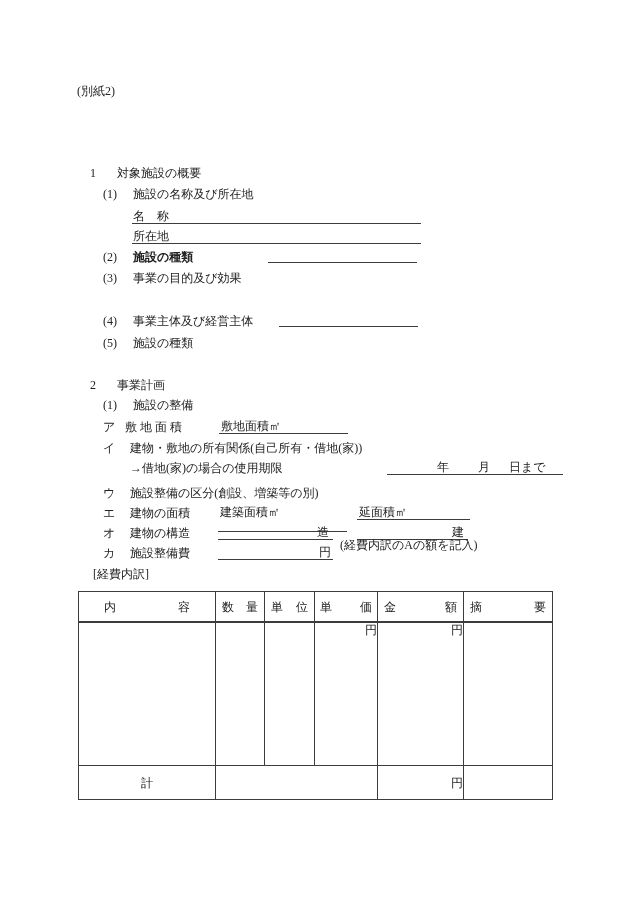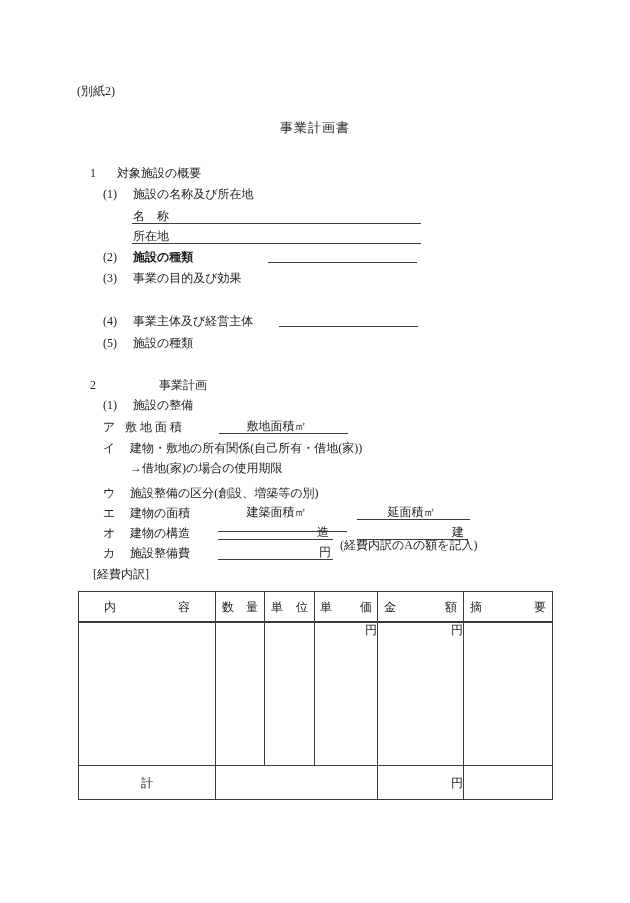--- a/index.html
+++ b/index.html
@@ -55,7 +55,6 @@
 <div class="page">
 
   <div class="t" style="left:77px; top:84px;">(別紙2)</div>
-  <div class="t title" style="left:0; top:121px; width:630px;">事業計画書</div>
 
   <span class="t" style="left:90px; top:166px;">1</span>
   <span class="t" style="left:117px; top:166px;">対象施設の概要</span>

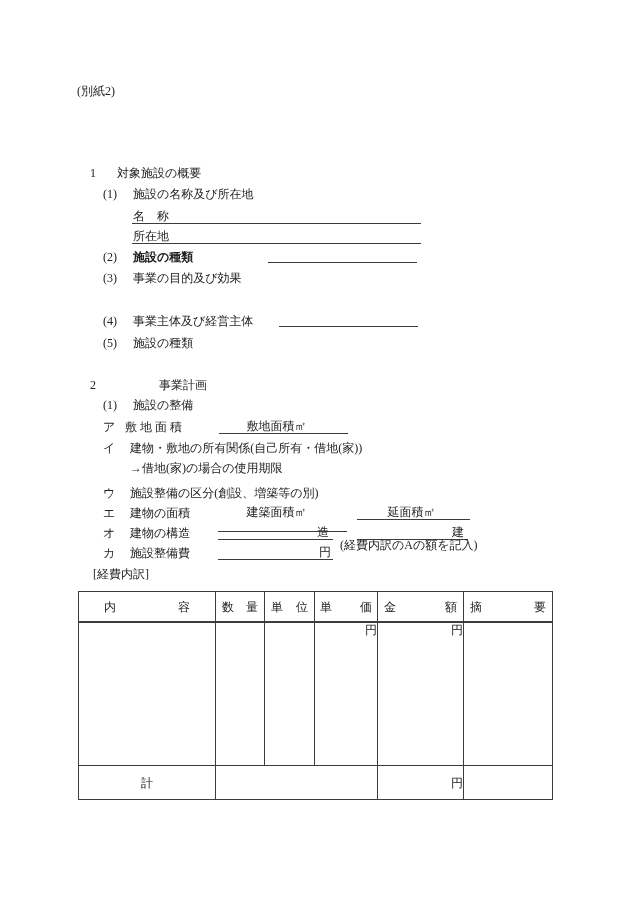--- a/index.html
+++ b/index.html
@@ -84,7 +84,7 @@
   <span class="t" style="left:133px; top:336px;">施設の種類</span>
 
   <span class="t" style="left:90px; top:378px;">2</span>
-  <span class="t" style="left:117px; top:378px;margin-left:42px;">事業計画</span>
+  <span class="t" style="left:117px; top:378px;">事業計画</span>
 
   <span class="t" style="left:103px; top:398px;">(1)</span>
   <span class="t" style="left:133px; top:398px;">施設の整備</span>

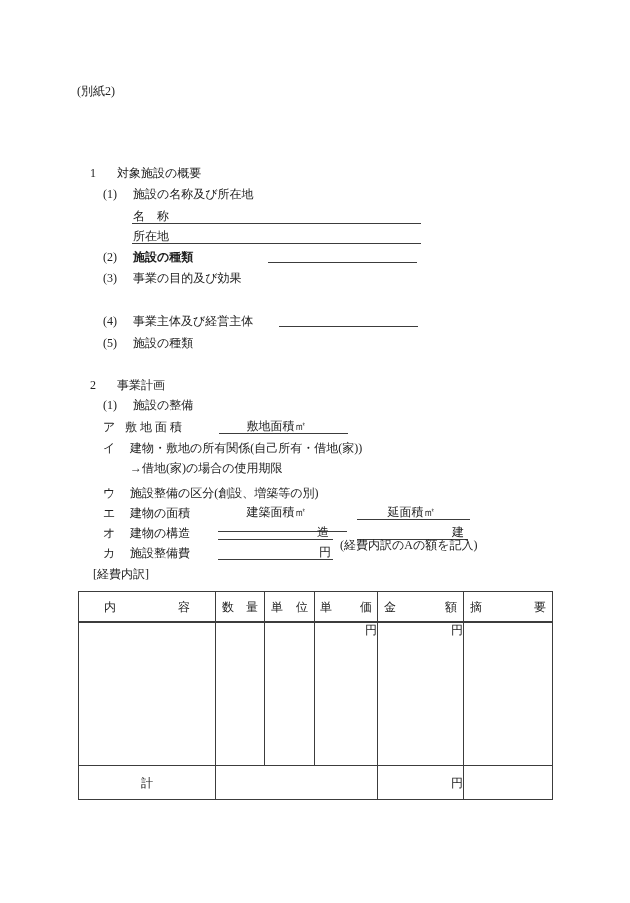--- a/index.html
+++ b/index.html
@@ -24,7 +24,7 @@
     white-space: nowrap;
     box-sizing: content-box;
   }
-  .fill-flex { display: flex; justify-content: center; align-items: flex-start; }
+  .fill-flex { display: flex; justify-content: flex-start; align-items: flex-start; }
   .fill-right { text-align: right; }
 
   table.cost-table {

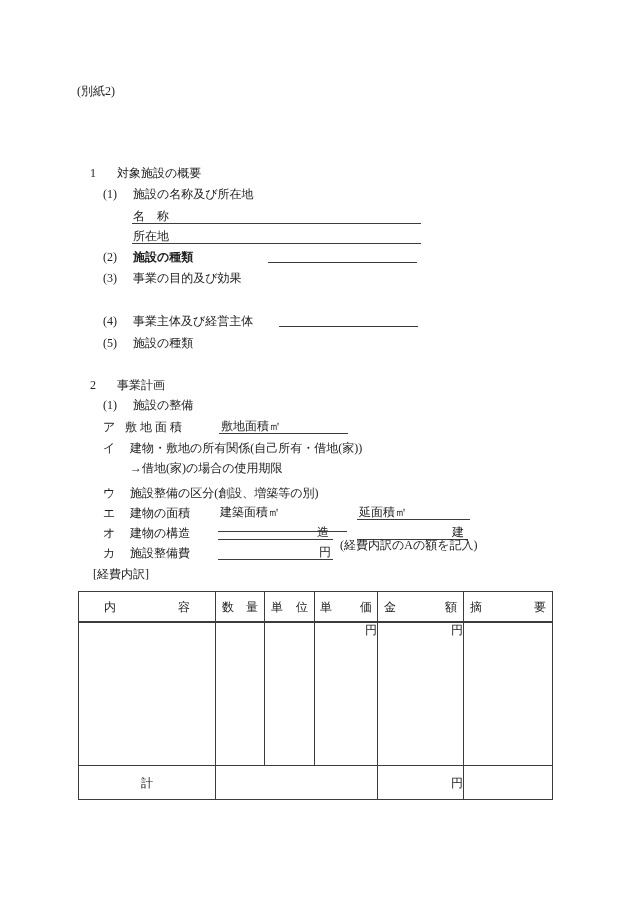--- a/index.html
+++ b/index.html
@@ -99,6 +99,11 @@
   <span class="t" style="left:103px; top:441px;">イ</span>
   <span class="t" style="left:130px; top:441px;">建物・敷地の所有関係(自己所有・借地(家))</span>
   <span class="t" style="left:130px; top:461px;">→借地(家)の場合の使用期限</span>
+  <div class="fill" style="left:387px; top:460px; width:176px;">
+    <span style="margin-left:50px;">年</span>
+    <span style="margin-left:26px;">月</span>
+    <span style="margin-left:16px;">日まで</span>
+  </div>
 
   <span class="t" style="left:103px; top:486px;">ウ</span>
   <span class="t" style="left:130px; top:486px;">施設整備の区分(創設、増築等の別)</span>

